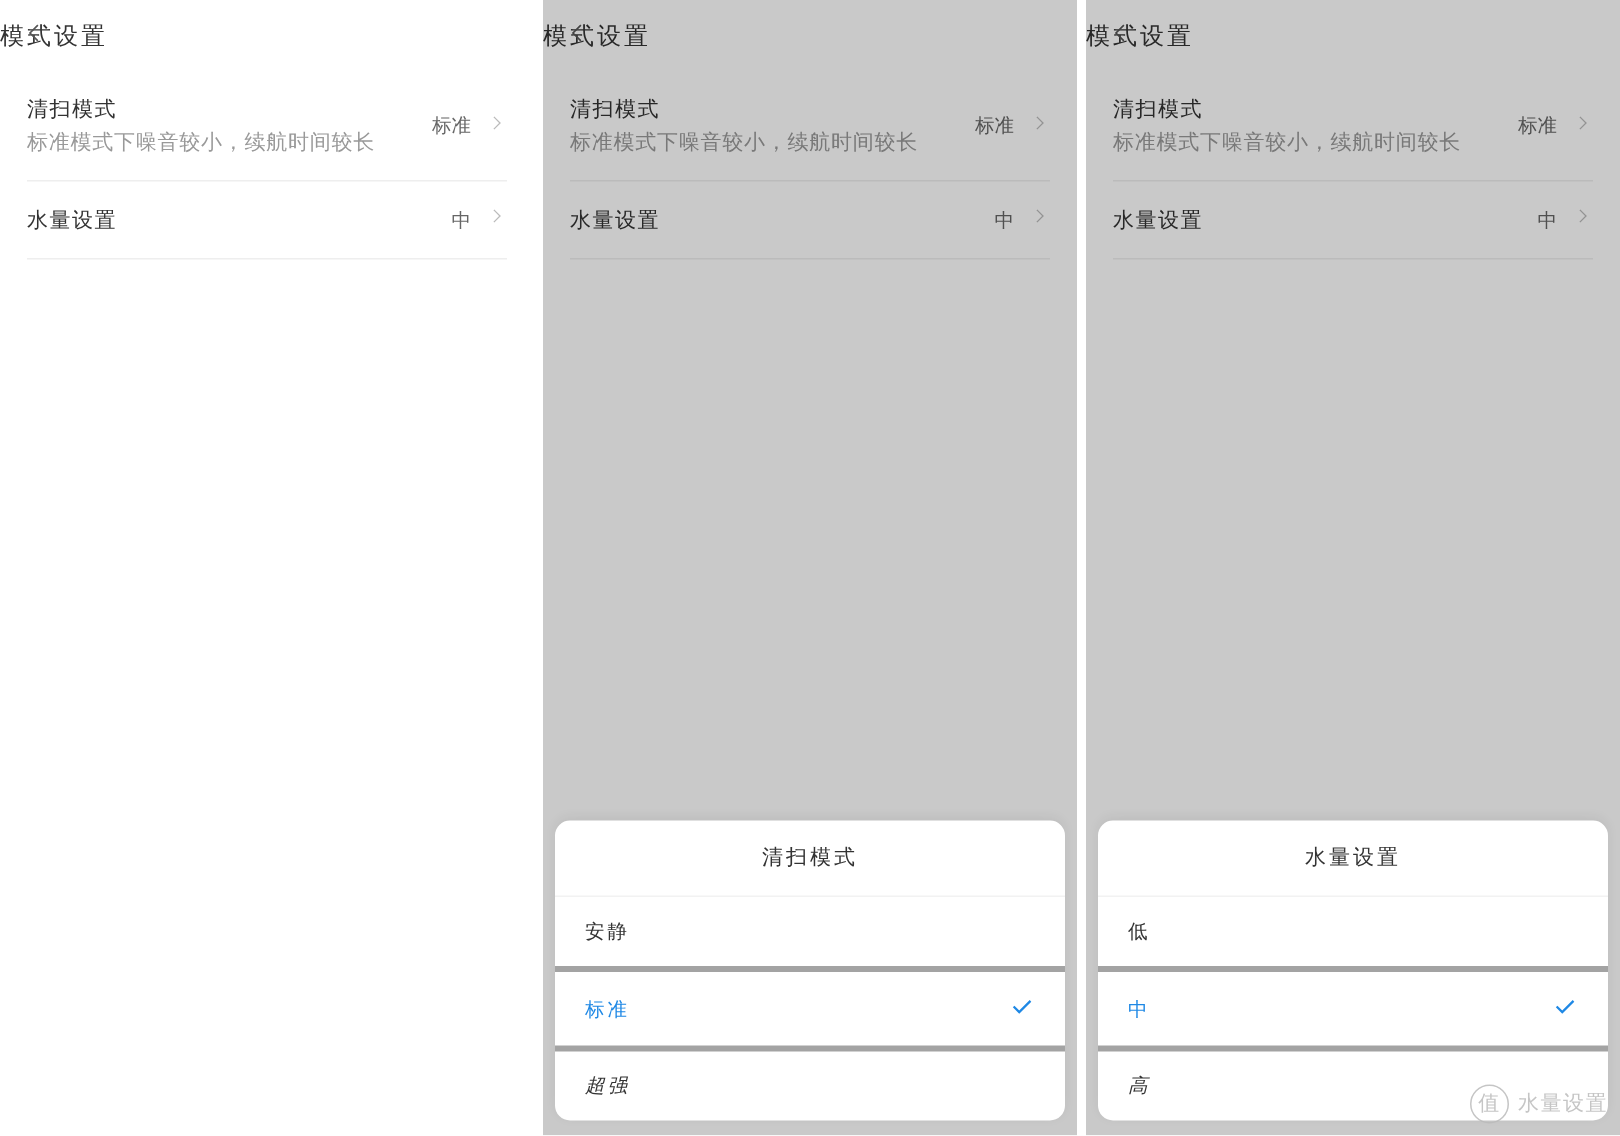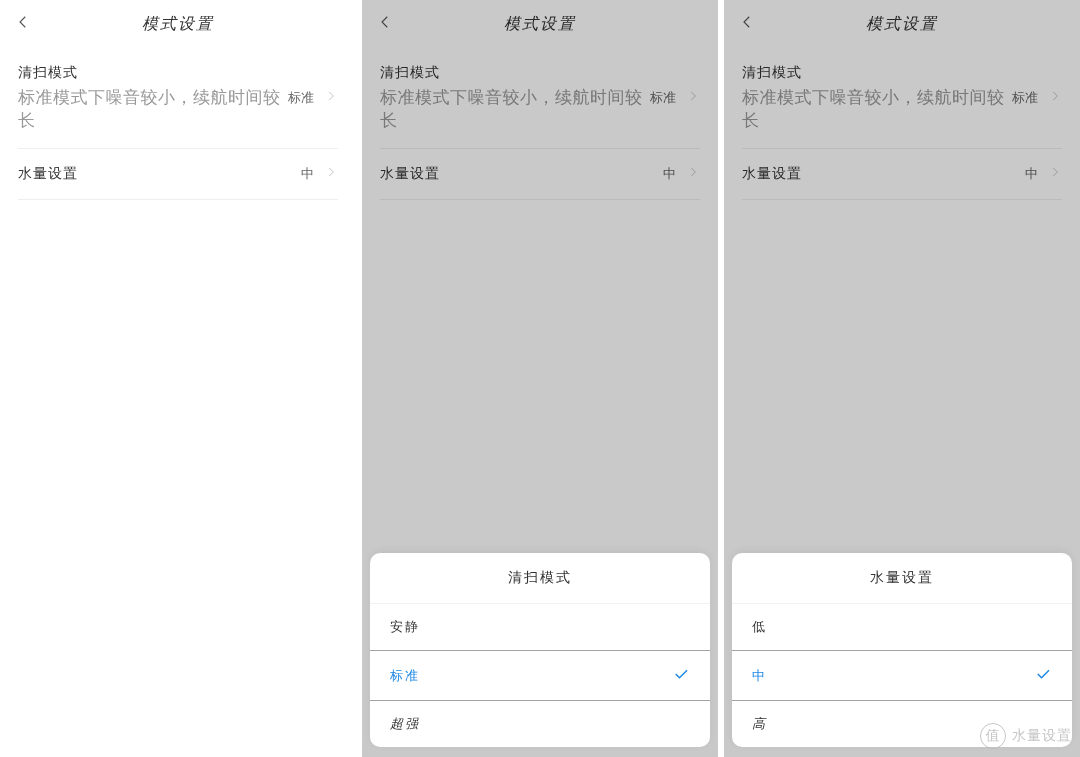--- a/index.html
+++ b/index.html
@@ -9,7 +9,7 @@
     .screen.dim .page::after{ content:""; position:absolute; inset:0; background:rgba(0,0,0,.04);}
     .gap { width:6px; background:#fff; }
     .page { position:absolute; inset:0; background:#fff; }
-    .header { height:48px; display:flex; align-items:center; justify-content:center; position:relative;font-style:italic; }
+    .header { height:48px; display:flex; align-items:center; position:relative; }
     .back { position:absolute; left:14px; top:0; bottom:0; display:flex; align-items:center; color:#666; }
     .back svg { width:18px; height:18px; stroke:#555; stroke-width:1.5; fill:none; }
     .title { font-size:16px; color:#333; letter-spacing:2px; }

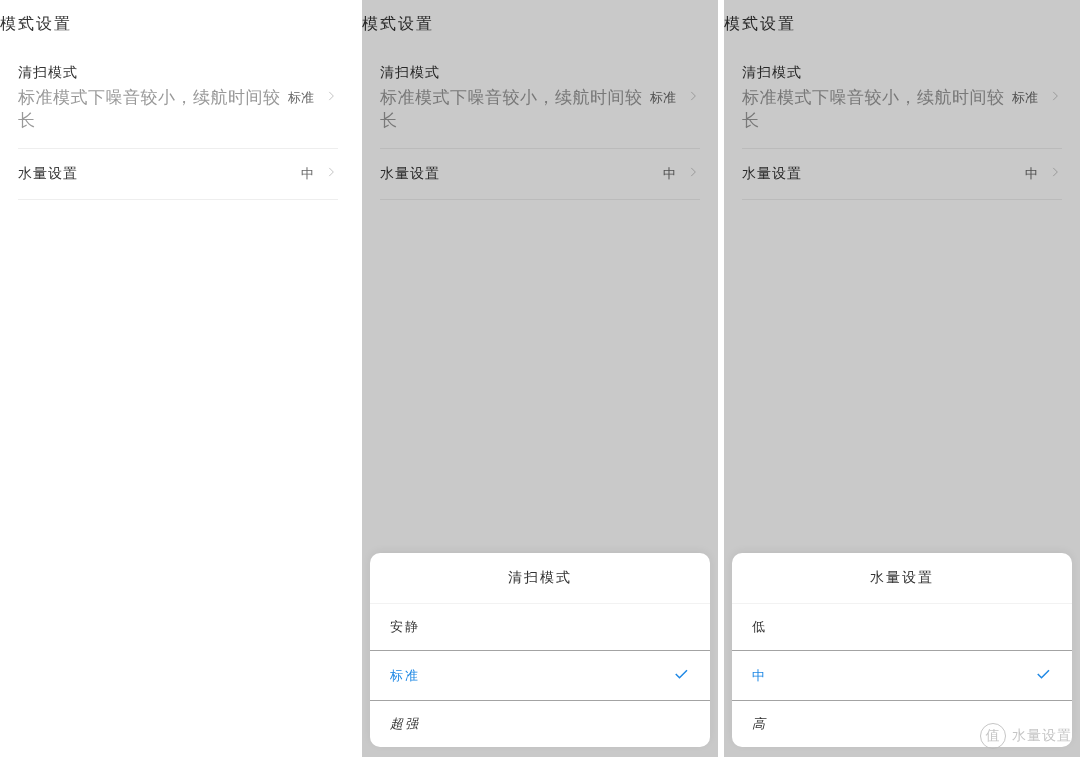--- a/index.html
+++ b/index.html
@@ -17,7 +17,7 @@
     .row { display:flex; align-items:center; padding:16px 0; border-bottom:1px solid #eee; }
     .row .left { flex:1; }
     .row .label { font-size:14px; color:#333; letter-spacing:1px; }
-    .row .sub { font-size:17px; color:#999; margin-top:4px; letter-spacing:.5px; }
+    .row .sub { font-size:14px; color:#999; margin-top:4px; letter-spacing:.5px; }
     .row .value { font-size:13px; color:#666; margin-right:10px; }
     .chev svg { width:14px; height:14px; stroke:#bbb; stroke-width:1.5; fill:none; }
     .sheet { position:absolute; left:8px; right:8px; bottom:10px; background:#fff; border-radius:10px; box-shadow:0 -2px 8px rgba(0,0,0,.06); }

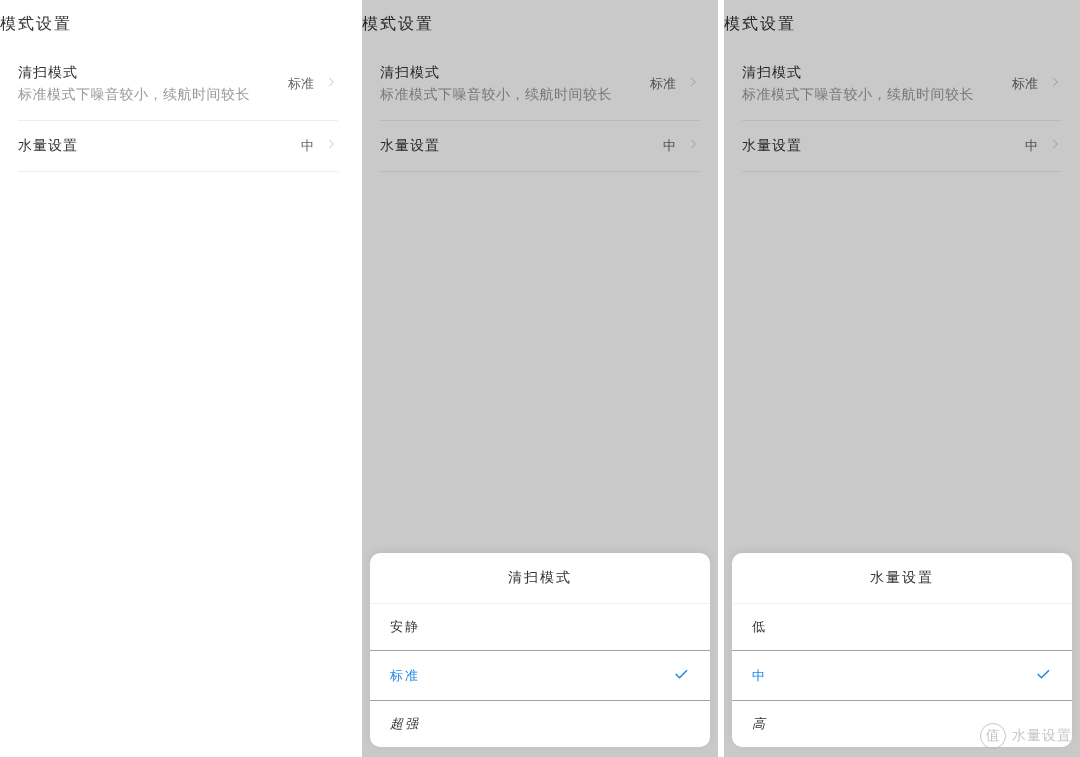--- a/index.html
+++ b/index.html
@@ -22,7 +22,7 @@
     .chev svg { width:14px; height:14px; stroke:#bbb; stroke-width:1.5; fill:none; }
     .sheet { position:absolute; left:8px; right:8px; bottom:10px; background:#fff; border-radius:10px; box-shadow:0 -2px 8px rgba(0,0,0,.06); }
     .sheet-title { text-align:center; font-size:14px; color:#333; padding:16px 0; letter-spacing:2px; border-bottom:1px solid #f2f2f2;}
-    .sheet-opt { display:flex; align-items:center; justify-content:space-between; padding:14px 20px; border-bottom:1px solid #a3a3a3; font-size:13px; color:#333; letter-spacing:2px; }
+    .sheet-opt { display:flex; align-items:center; justify-content:space-between; padding:14px 20px; border-bottom:4px solid #a3a3a3; font-size:13px; color:#333; letter-spacing:2px; }
     .sheet-opt:last-child{border-bottom:none;font-style:italic;}
     .sheet-opt.sel { color:#1e88e5; }
     .check svg { width:18px; height:18px; stroke:#1e88e5; stroke-width:2; fill:none; }

